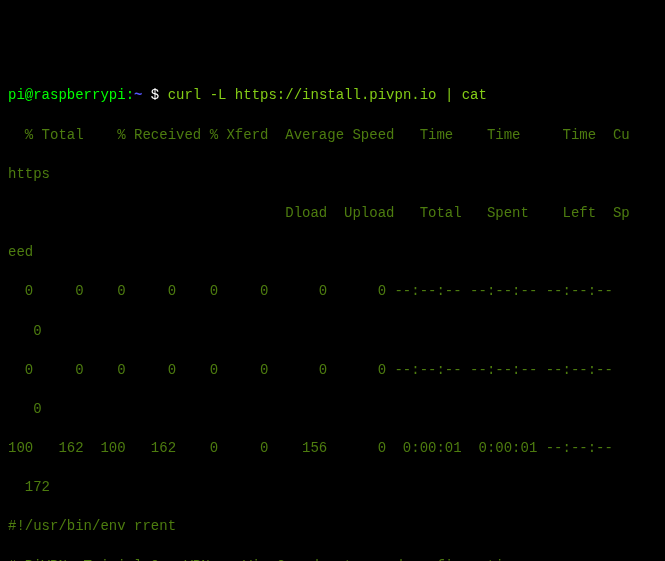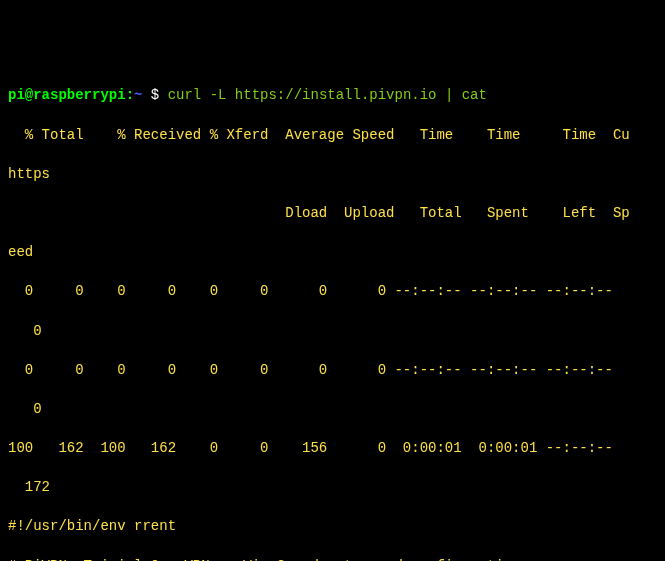--- a/index.html
+++ b/index.html
@@ -21,7 +21,7 @@
     }
     .prompt-user {
       color: #00ff00;
-      font-weight: bold;
+      font-weight: normal;
     }
     .prompt-tilde {
       color: #5555ff;

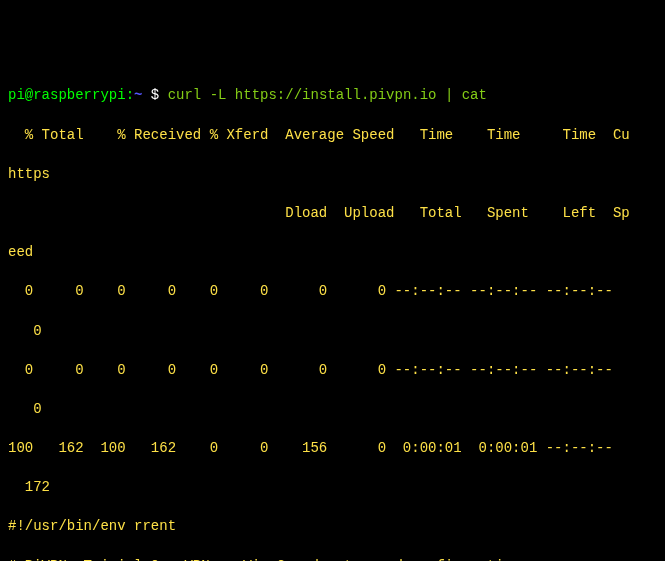--- a/index.html
+++ b/index.html
@@ -34,7 +34,7 @@
       color: #84cc16;
     }
     .output {
-      color: #fde047;
+      color: #4d7c0f;
     }
     .terminal-line {
       display: block;

